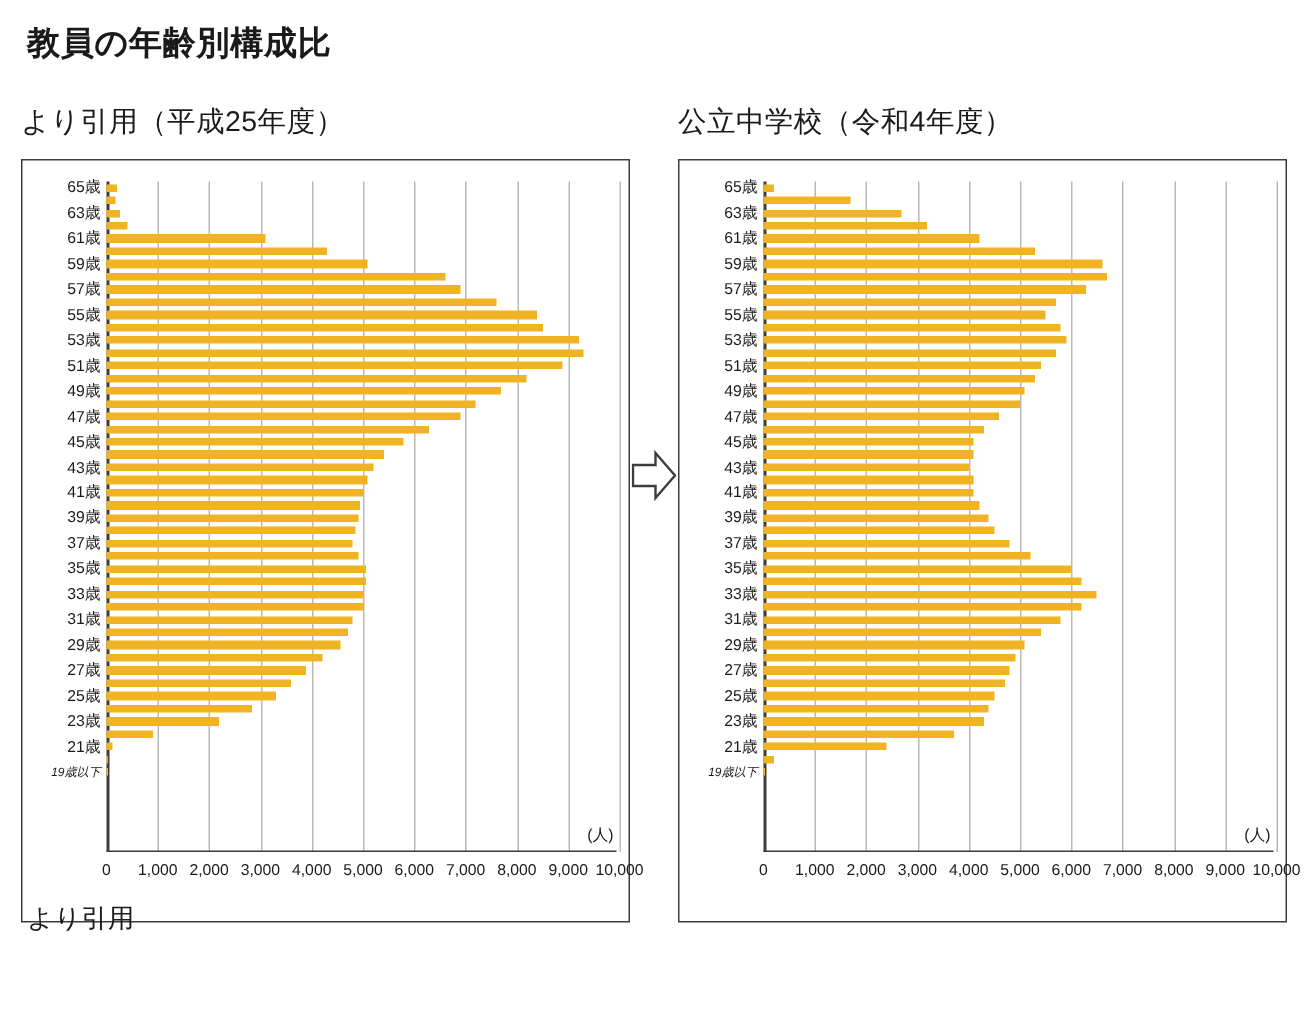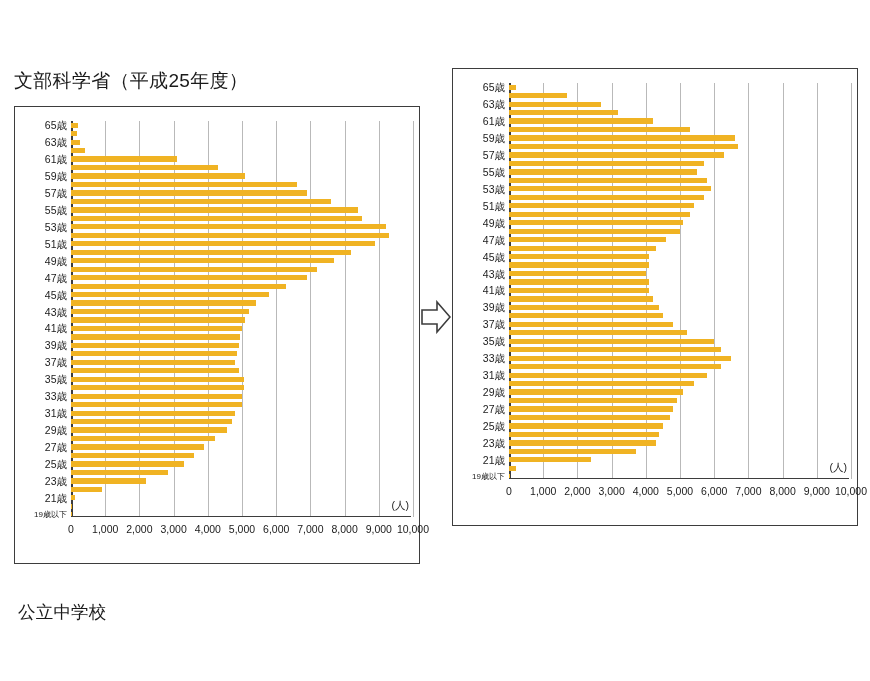--- a/index.html
+++ b/index.html
@@ -163,6 +163,7 @@
 <div class="page">
 
   <div class="title-row">
+    <div class="title-text">教員の年齢別構成比</div>
   </div>
 
   <div class="panel panel-left">

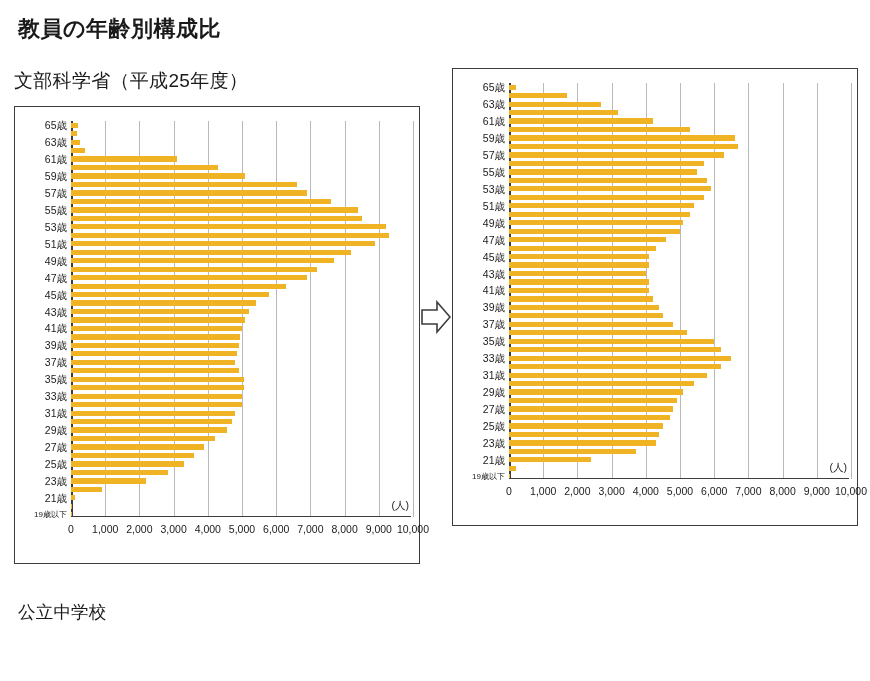--- a/index.html
+++ b/index.html
@@ -167,7 +167,7 @@
   </div>
 
   <div class="panel panel-left">
-    <div class="panel-title">文部科学省（平成25年度）</div>
+    <div class="panel-title">より引用（平成25年度）</div>
     <div class="chart-box">
       <div class="ylabels" id="ylabels-0">
           <div class="ylabel" style="top: -0.765957px;">65歳</div>

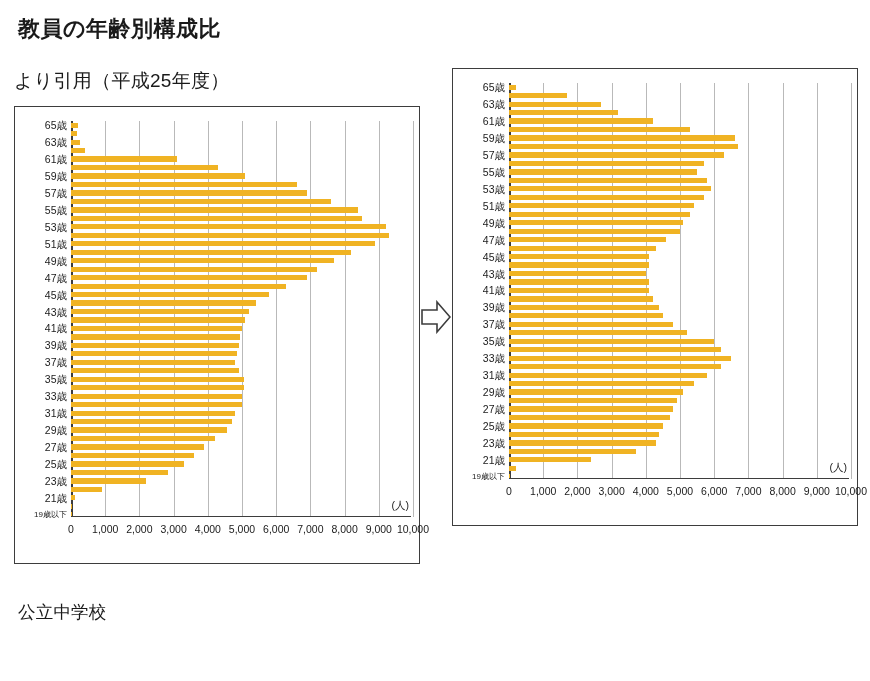--- a/index.html
+++ b/index.html
@@ -378,6 +378,7 @@
   </div>
 
   <div class="panel panel-right">
+    <div class="panel-title">公立中学校（令和4年度）</div>
     <div class="chart-box">
       <div class="ylabels" id="ylabels-1">
           <div class="ylabel" style="top: -0.765957px;">65歳</div>

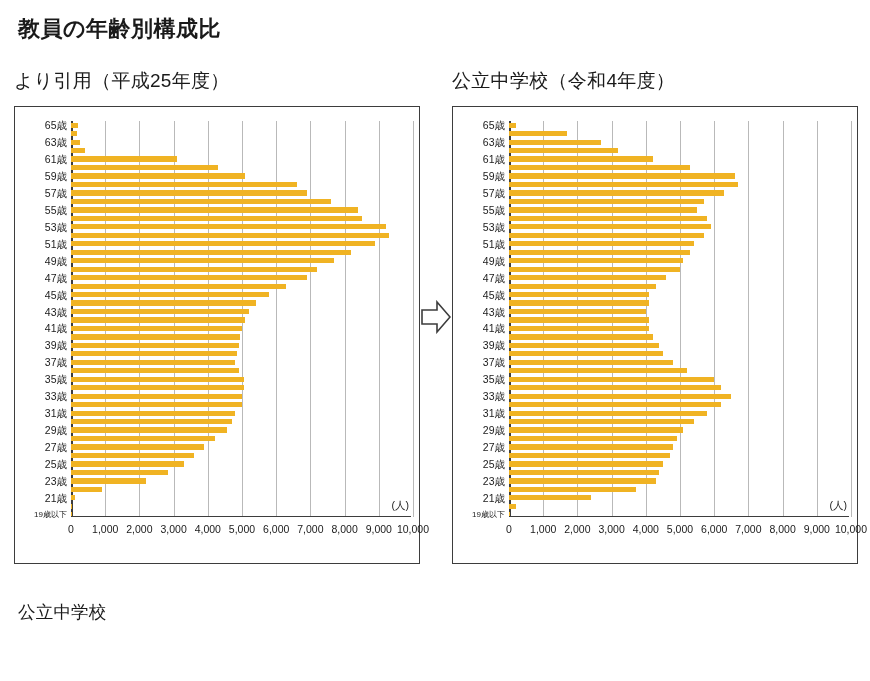--- a/index.html
+++ b/index.html
@@ -58,7 +58,7 @@
     border: 1.5px solid #3d3d3d;
     background: #ffffff;
     width: 406px;
-    height: 458px;
+    height: 509px;
   }
 
   

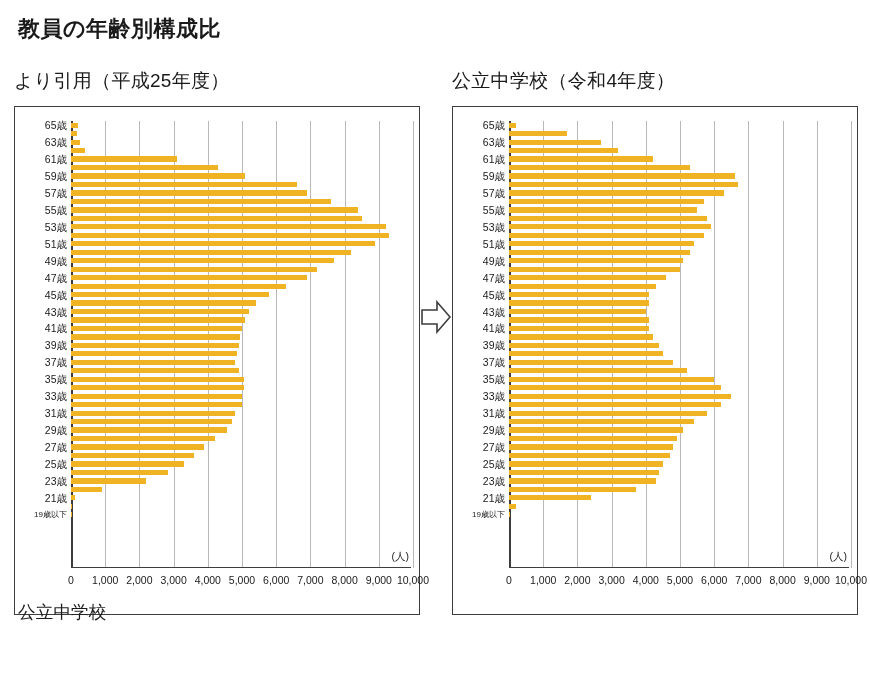--- a/index.html
+++ b/index.html
@@ -108,7 +108,7 @@
     white-space: nowrap;
     text-align: right;
   }
-  .ylabel.small { font-size: 8px; }
+  .ylabel.small { font-size: 8px; font-style: italic; }
 
   
   .xaxis {

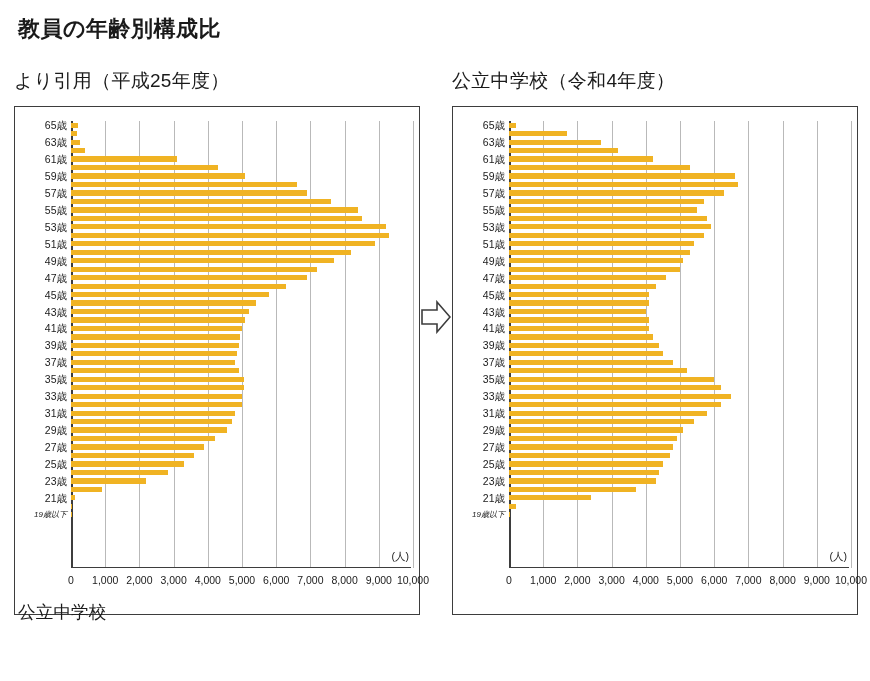--- a/index.html
+++ b/index.html
@@ -583,7 +583,7 @@
   </div>
 
   <div class="source">
-    <div>公立中学校</div>
+    <div>より引用</div>
   </div>
 
 </div>

